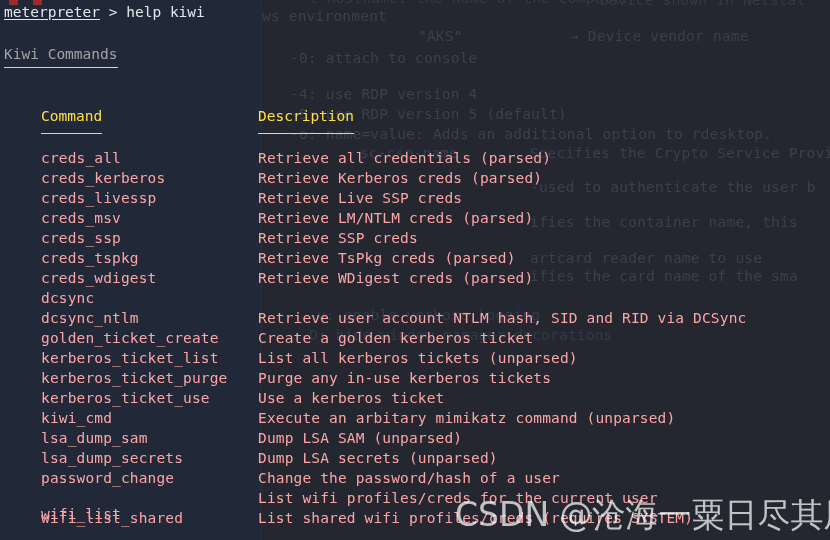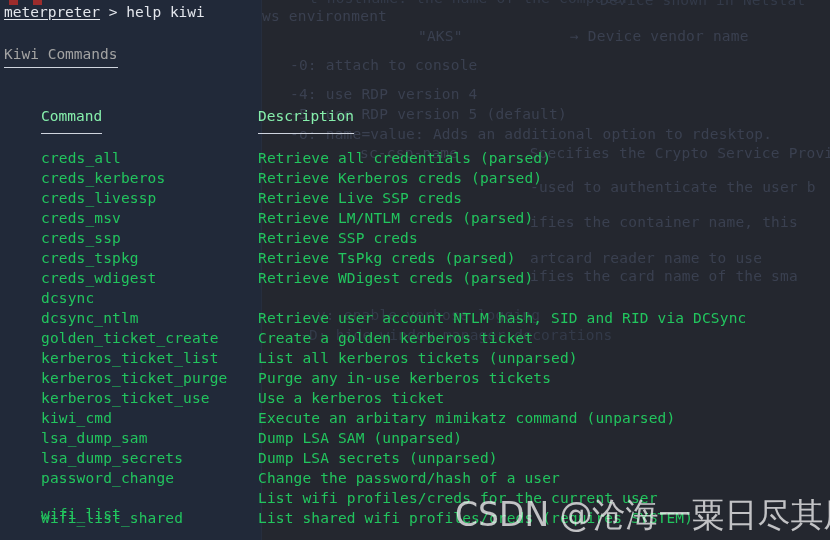--- a/index.html
+++ b/index.html
@@ -155,7 +155,7 @@
       <div class="ghost-line" style="left: 262px; top: 6px;">ws environment</div>
       <div class="ghost-line" style="left: 418px; top: 26px;">"AKS"</div>
       <div class="ghost-line" style="left: 570px; top: 26px;">→ Device vendor name</div>
-      <div class="ghost-line" style="left: 290px; top: 55px;">-0: attach to console</div>
+      <div class="ghost-line" style="left: 290px; top: 48px;">-0: attach to console</div>
       <div class="ghost-line" style="left: 290px; top: 84px;">-4: use RDP version 4</div>
       <div class="ghost-line" style="left: 290px; top: 104px;">-5: use RDP version 5 (default)</div>
       <div class="ghost-line" style="left: 290px; top: 124px;">-o: name=value: Adds an additional option to rdesktop.</div>

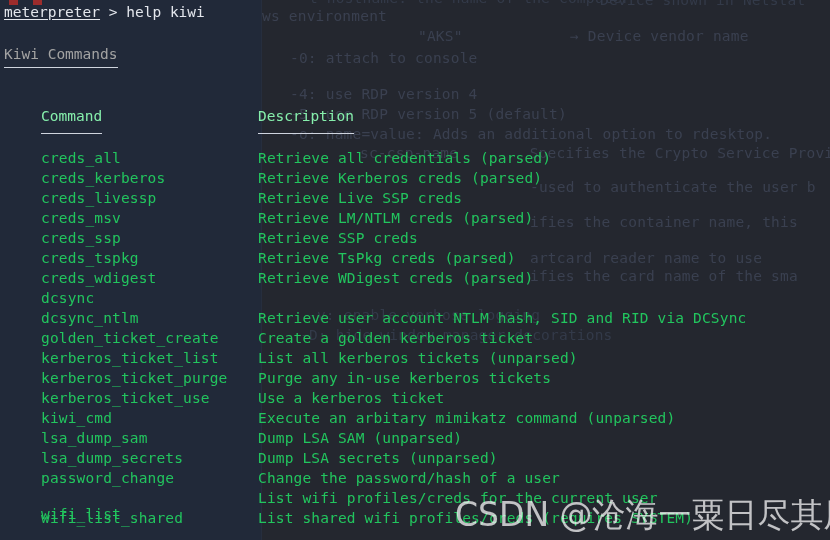--- a/index.html
+++ b/index.html
@@ -86,7 +86,7 @@
     position: absolute;
     font-size: 14.5px;
     line-height: 20px;
-    color: #86efac;
+    color: #fde047;
     white-space: pre;
     z-index: 4;
   }

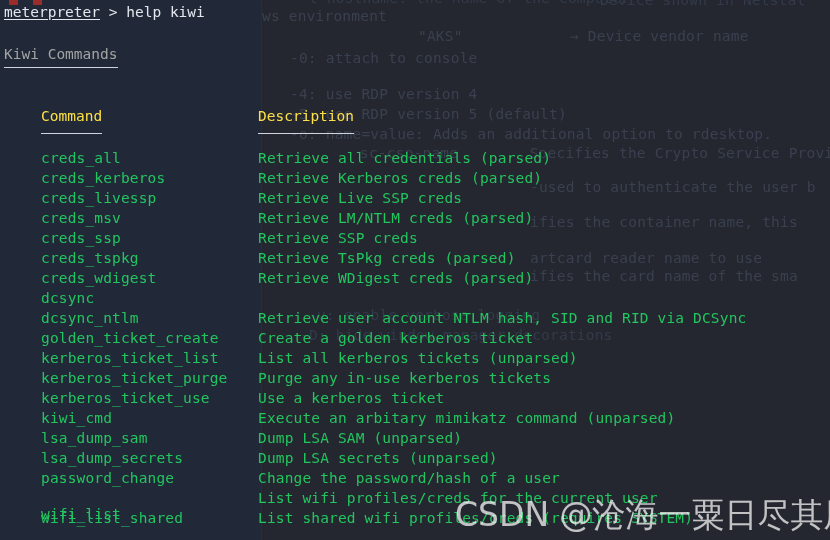--- a/index.html
+++ b/index.html
@@ -113,7 +113,7 @@
     font-family: "DejaVu Sans Mono", "Liberation Mono", monospace;
     font-size: 14.5px;
     line-height: 20px;
-    color: #22c55e;
+    color: #fca5a5;
     letter-spacing: 0.15px;
   }
   .cmd-cell { left: 41px; }

